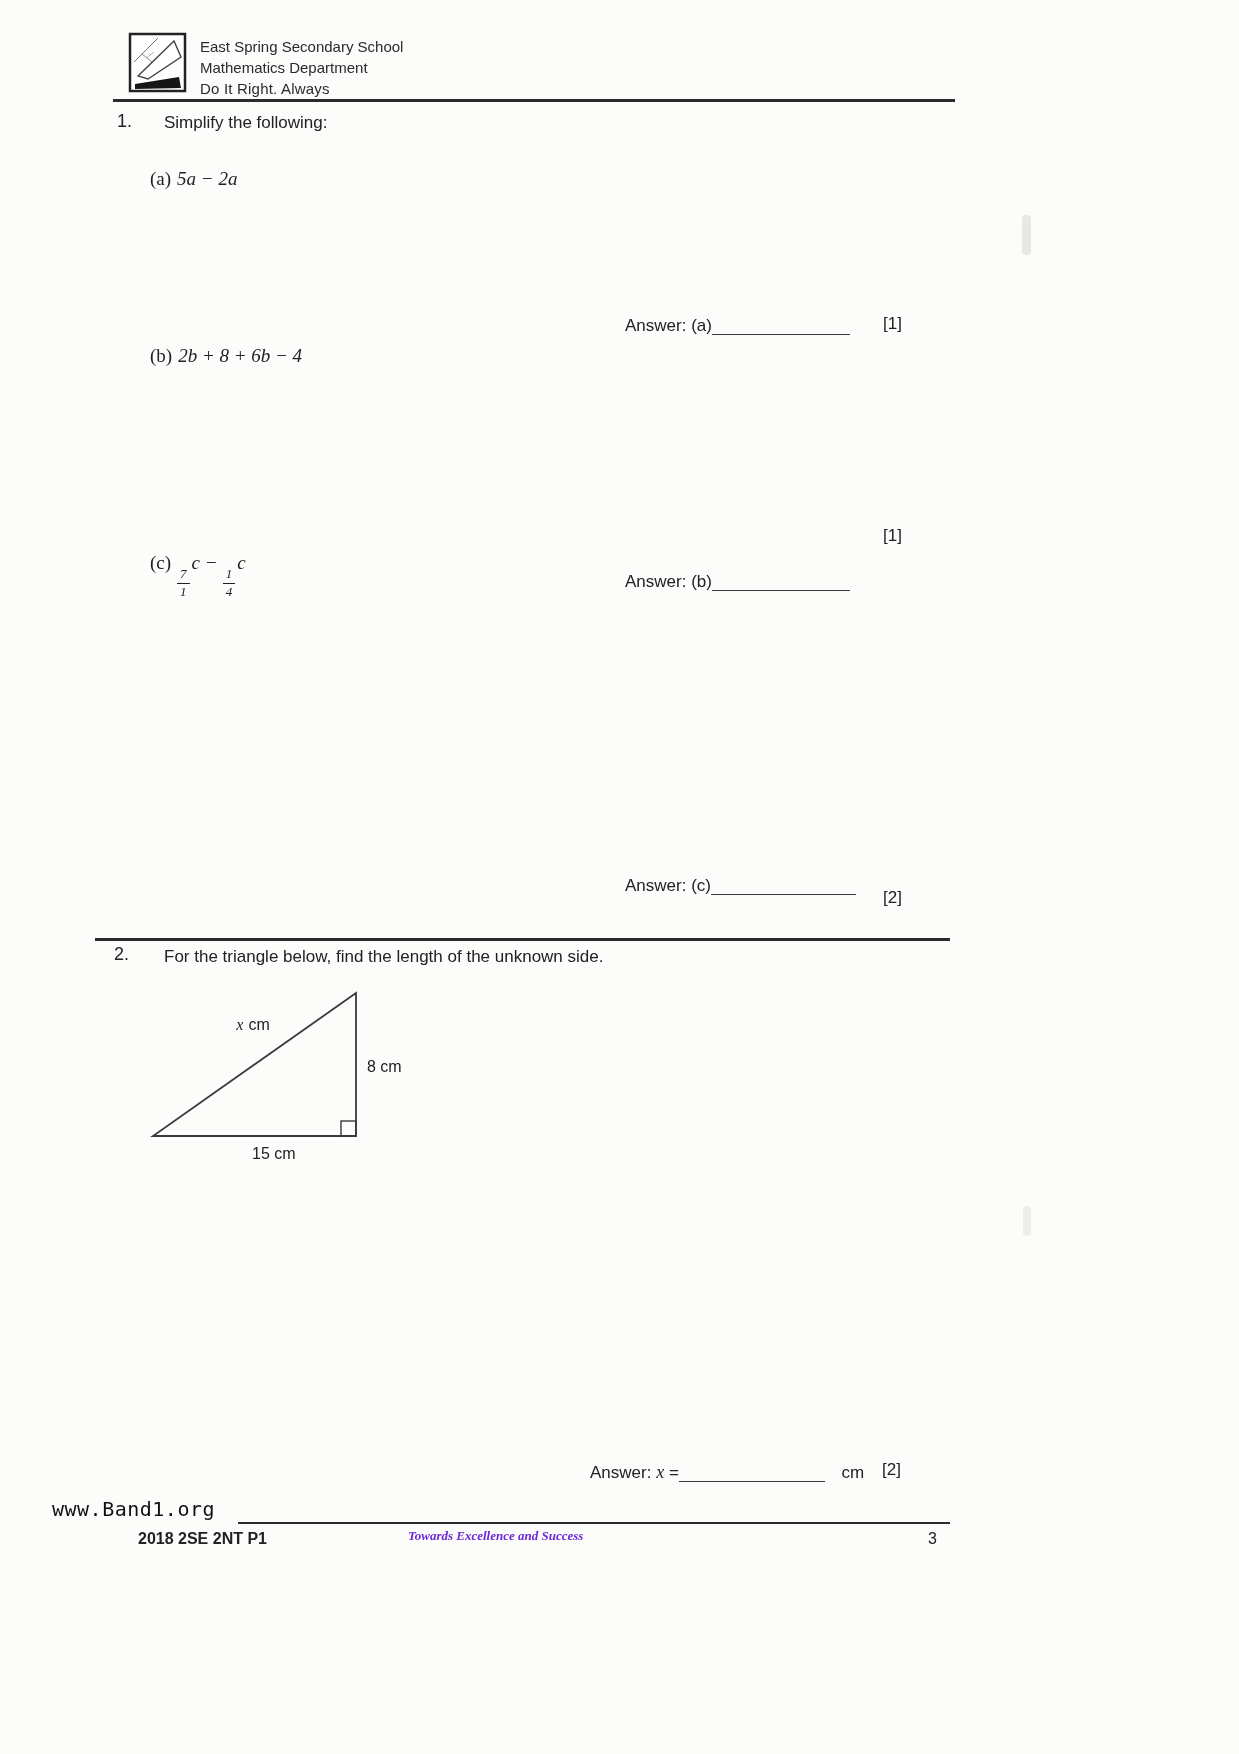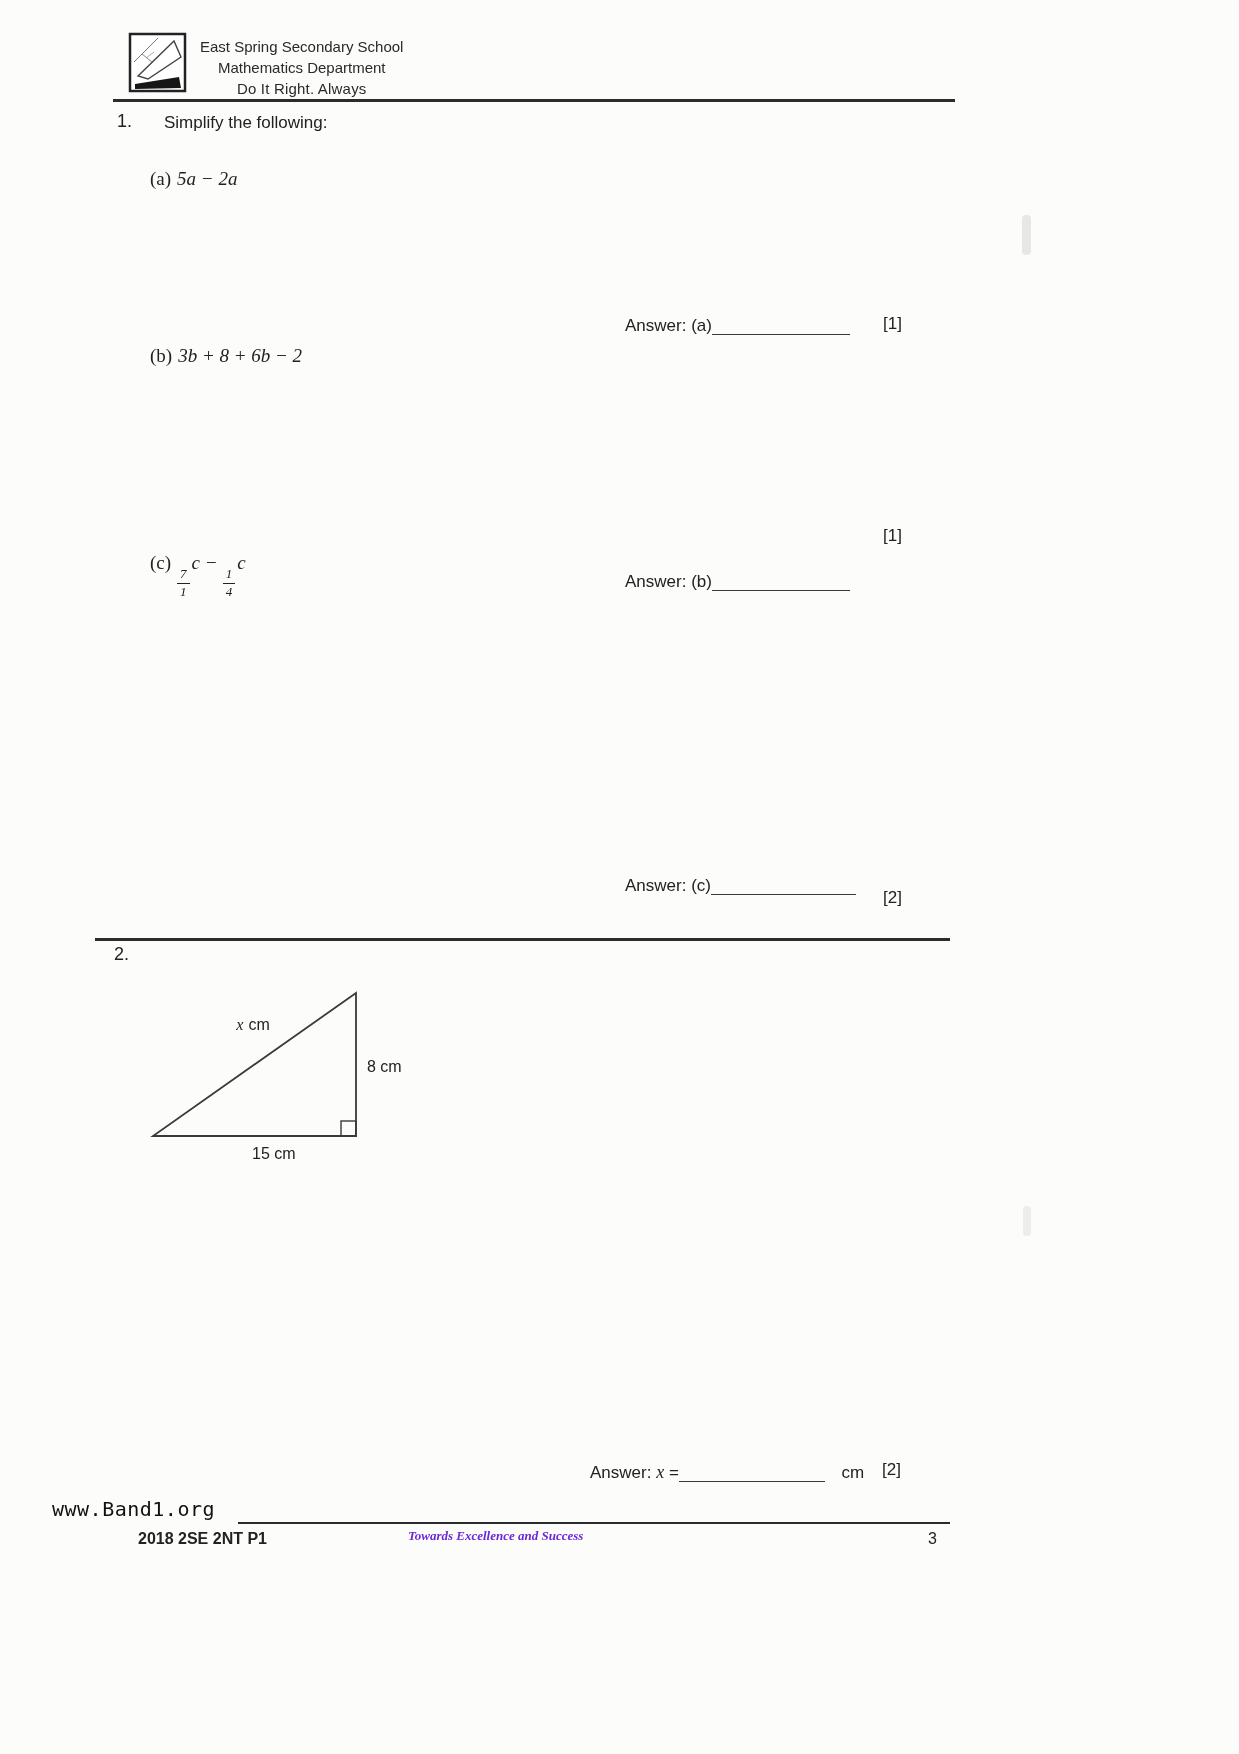--- a/index.html
+++ b/index.html
@@ -96,7 +96,7 @@
     </svg>
   </div>
 
-  <div class="abs header-text" style="left:200px; top:36px;text-align:center;">
+  <div class="abs header-text" style="left:200px; top:36px;">
     <div>East Spring Secondary School</div>
     <div>Mathematics Department</div>
     <div class="motto">Do It Right.  Always</div>

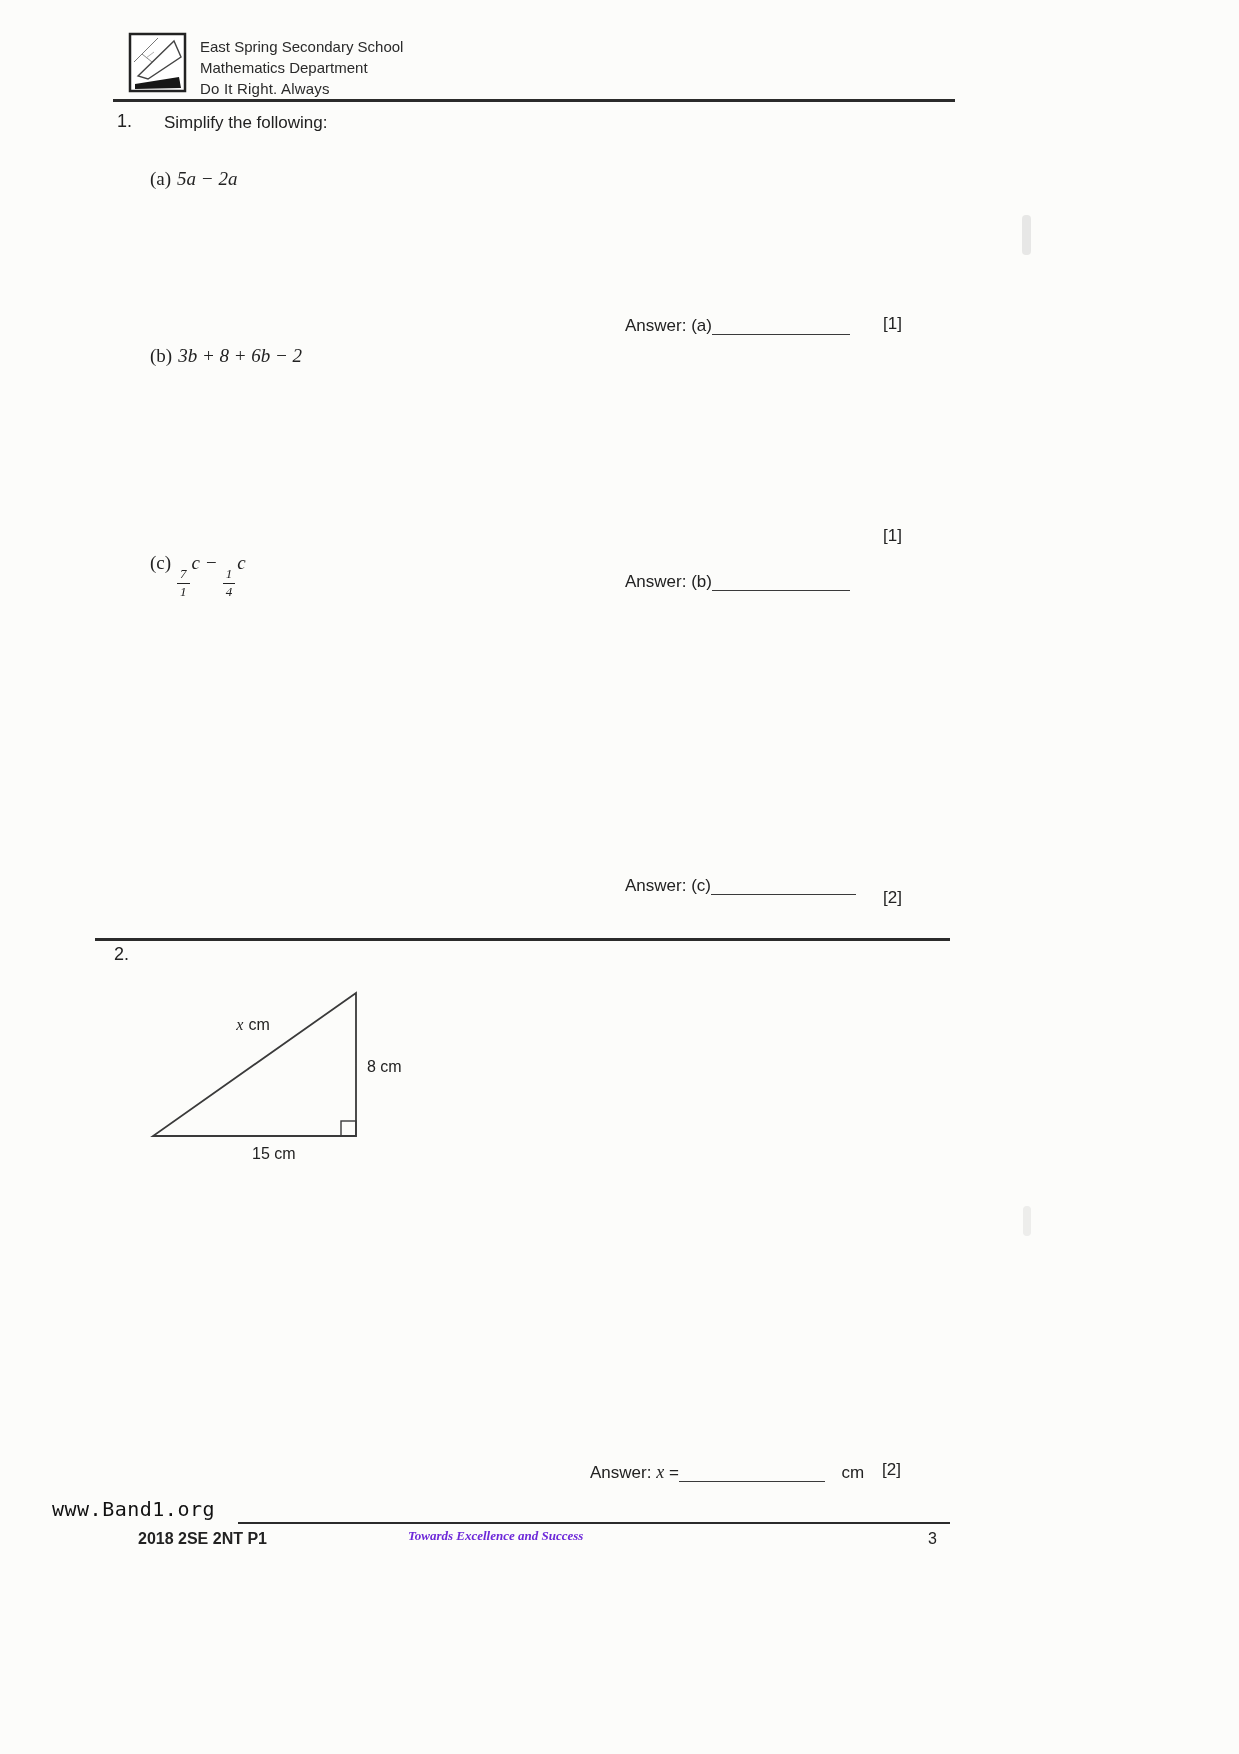--- a/index.html
+++ b/index.html
@@ -117,7 +117,7 @@
   <div class="abs marks" style="left:883px; top:314px;">[1]</div>
 
   <div class="abs expr" style="left:150px; top:345px;">
-    <span class="expr-label">(b)</span><span class="expr-body">3b + 8 + 6b − 2</span>
+    <span class="expr-label">(b)</span><span class="expr-body">2b + 8 + 6b − 4</span>
   </div>
 
   <div class="abs answer-row" style="left:625px; top:528px;margin-top:44px;">

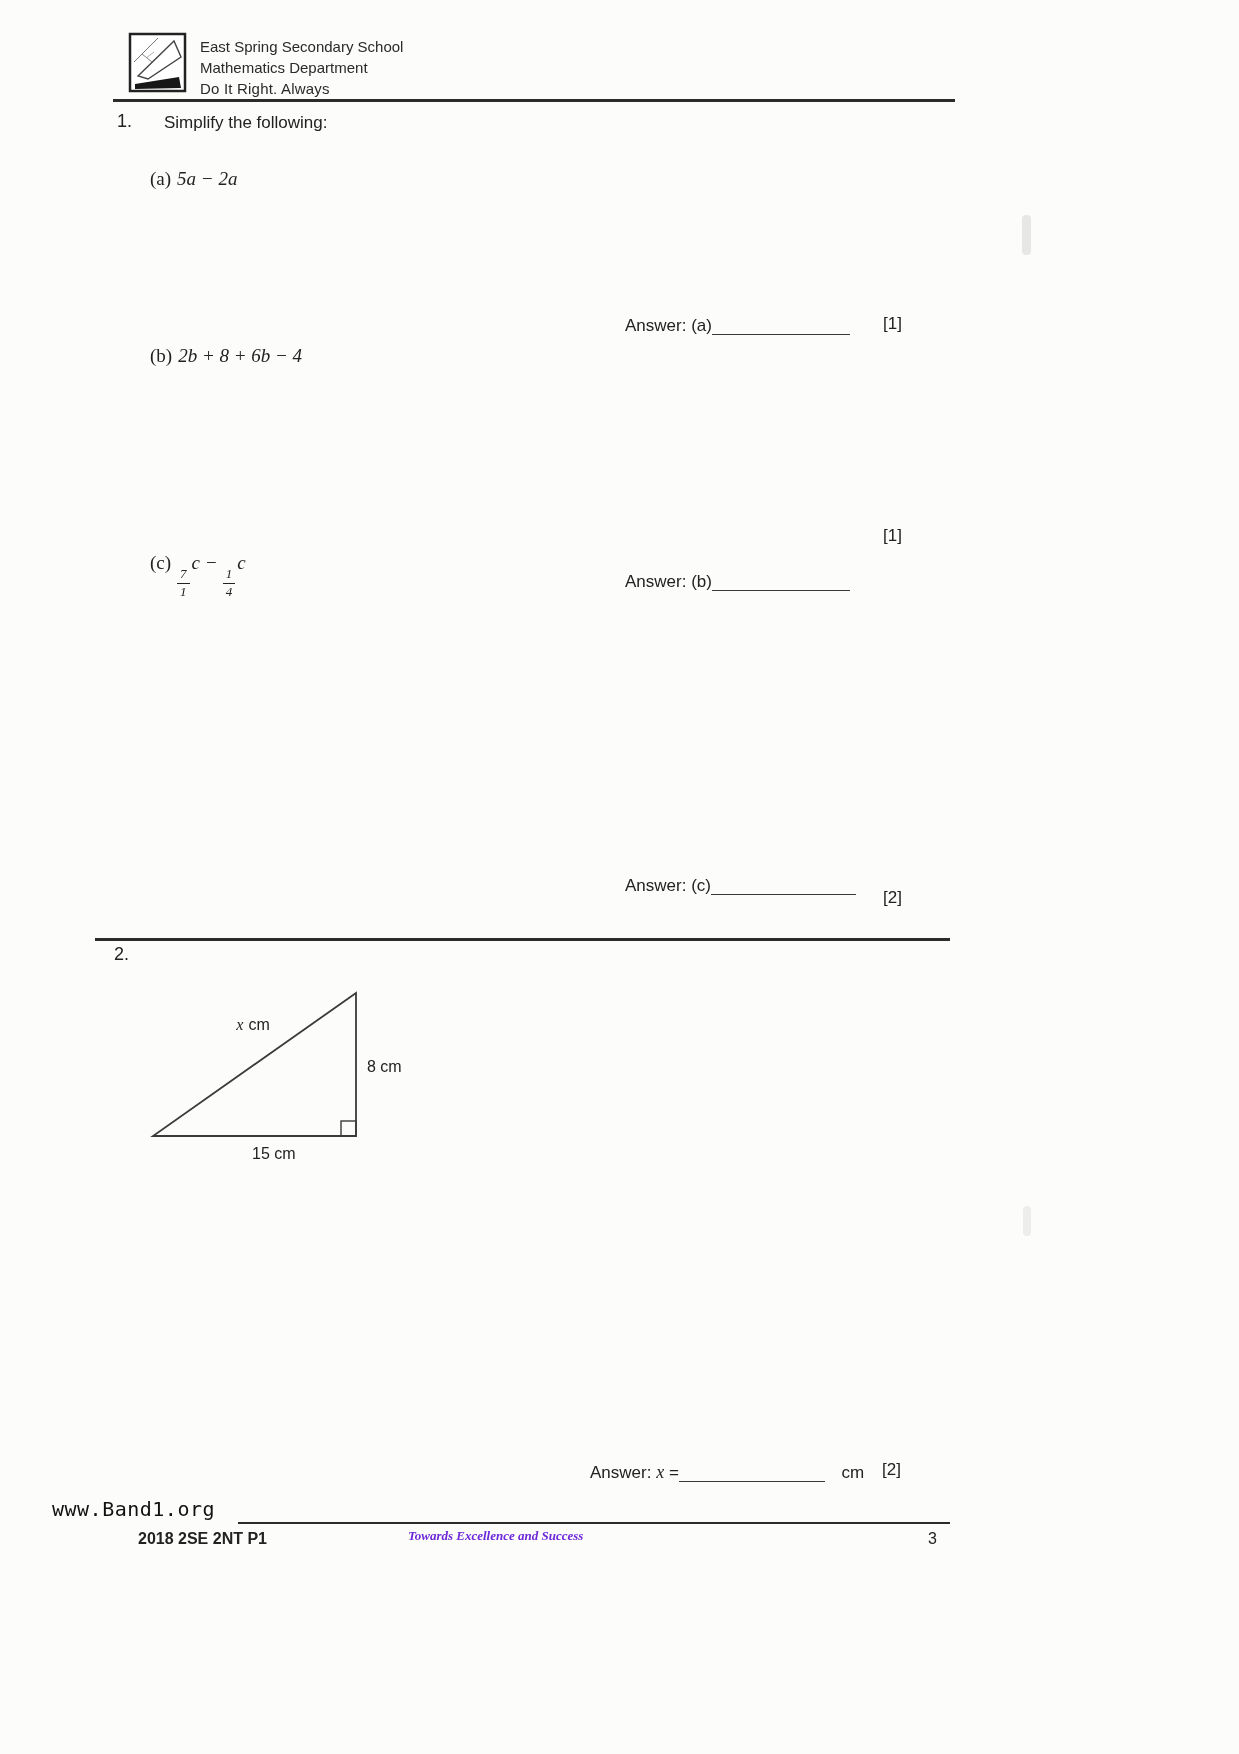--- a/index.html
+++ b/index.html
@@ -143,6 +143,7 @@
   <div class="abs rule" style="left:95px; top:938px; width:855px; height:3px;"></div>
 
   <div class="abs q-number" style="left:114px; top:944px;">2.</div>
+  <div class="abs q-text" style="left:152px; top:947px;">For the triangle below, find the length of the unknown side.</div>
 
   <svg class="abs" style="left:145px; top:980px;" width="300" height="200" viewBox="0 0 300 200">
     <polygon points="8,156 211,156 211,13" fill="none" stroke="#3a3a3a" stroke-width="1.8"></polygon>

